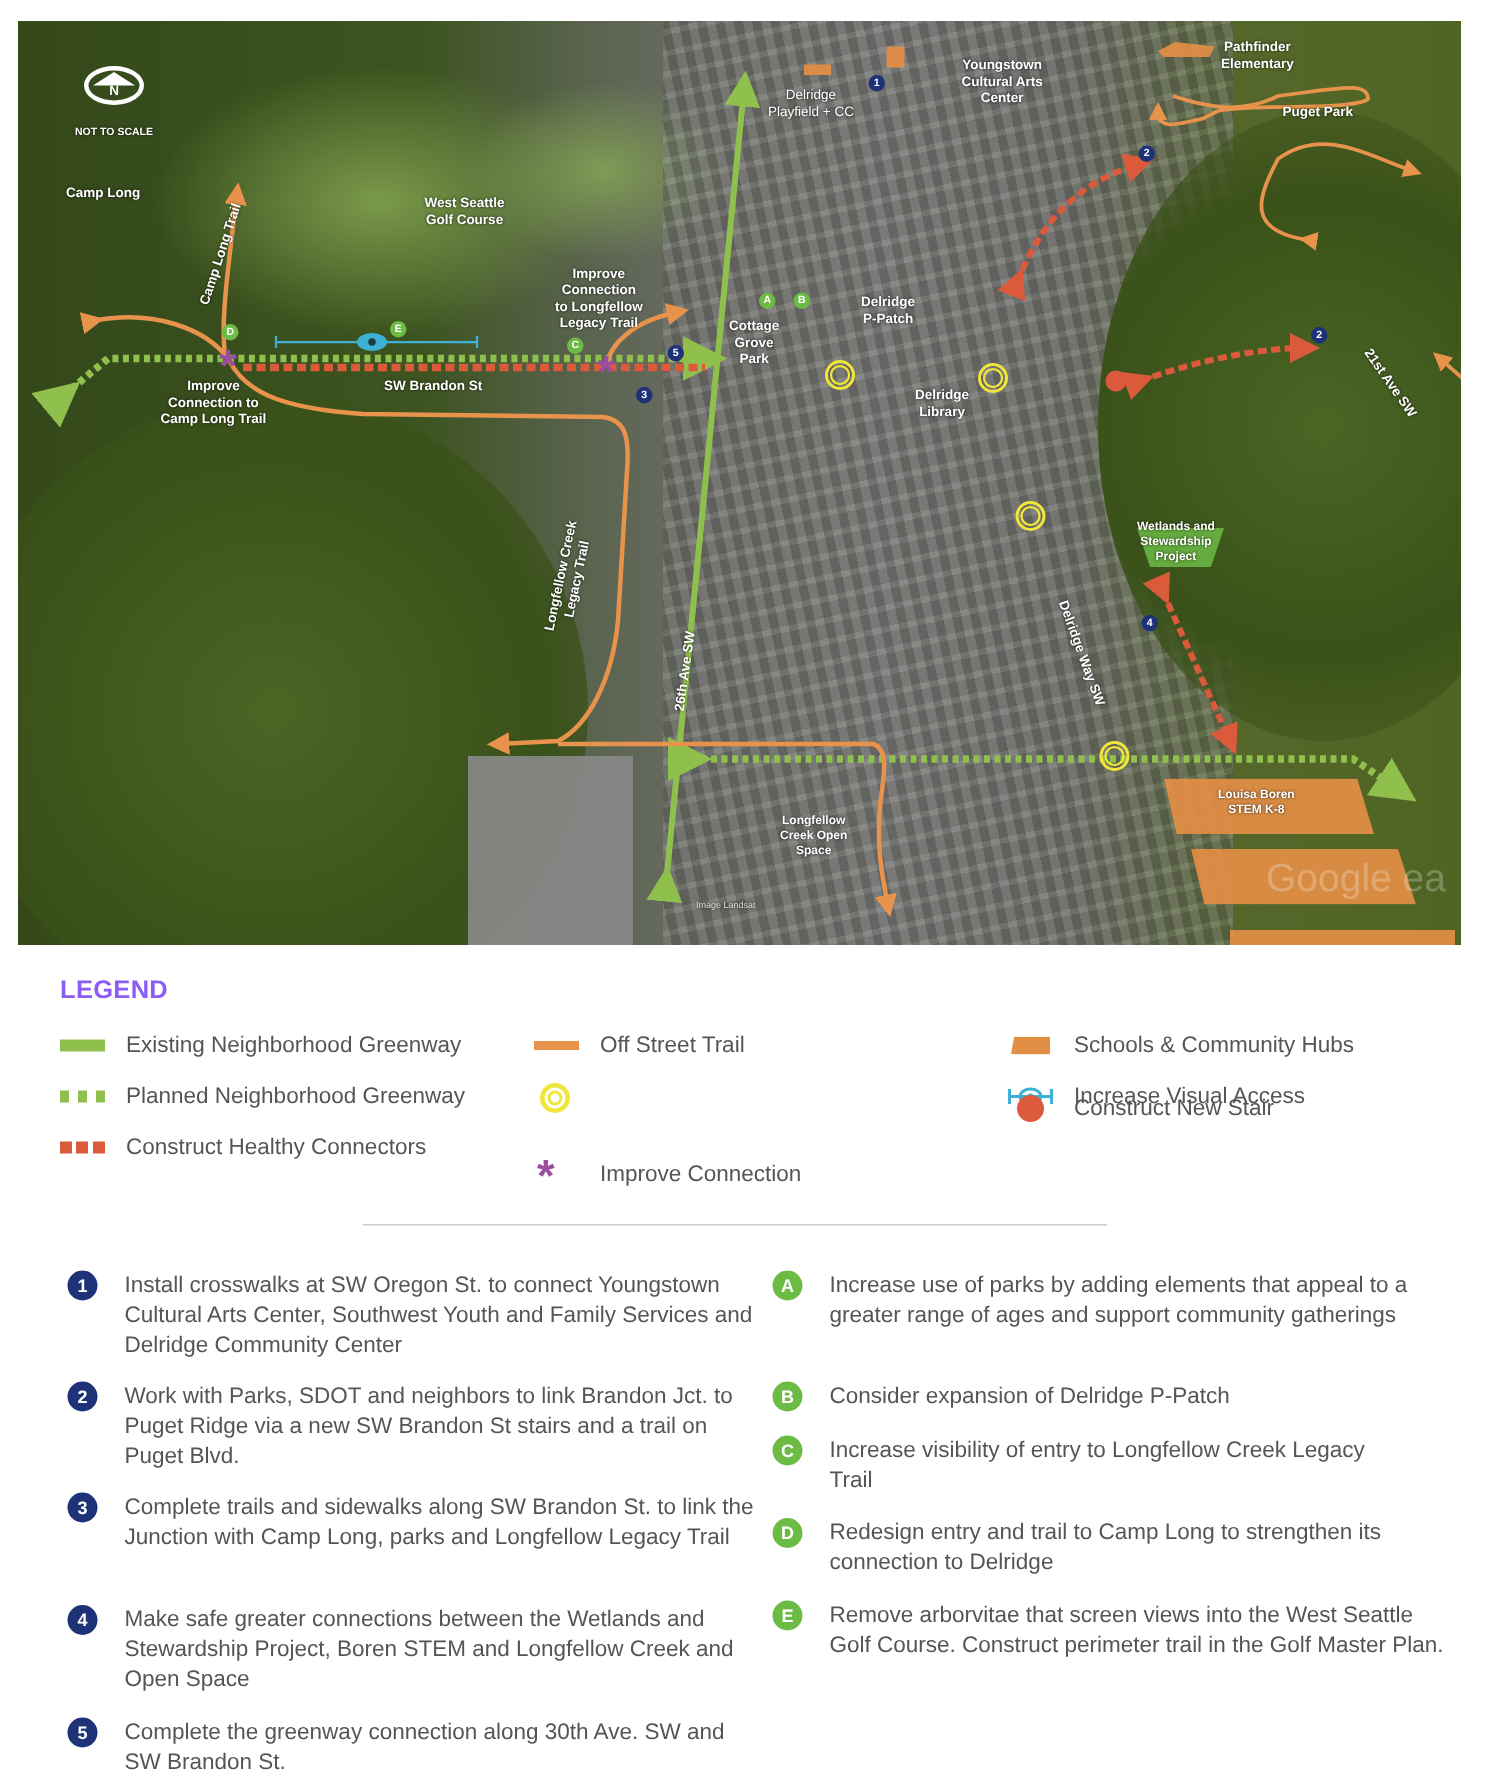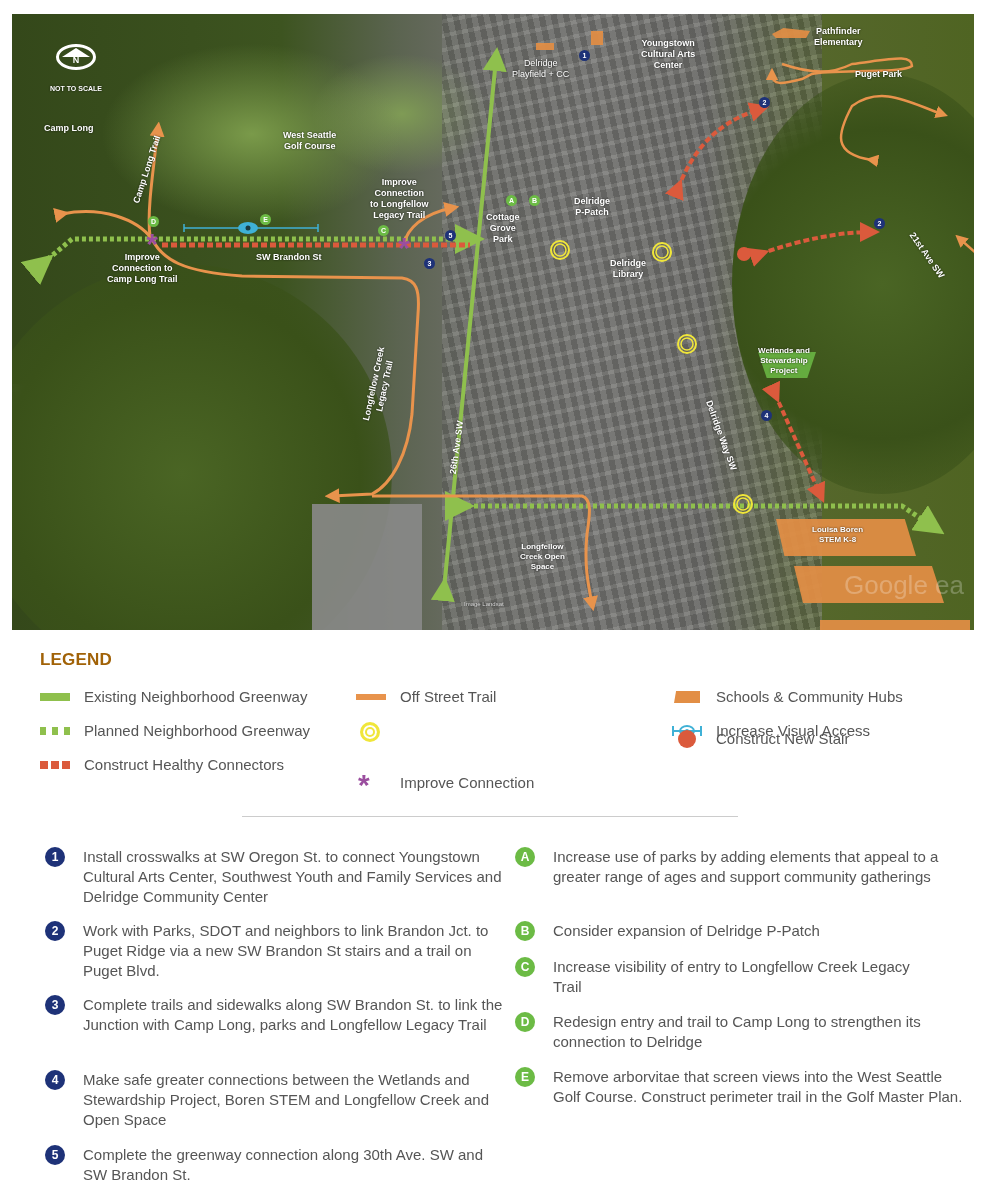--- a/index.html
+++ b/index.html
@@ -24,7 +24,7 @@
   .north .tri { position:absolute; left:3px; top:1px; width:0; height:0; border-left:14px solid transparent; border-right:14px solid transparent; border-bottom:9px solid #fff; }
   .north .n { position:absolute; left:0; right:0; top:8px; text-align:center; color:#fff; font-weight:bold; font-size:9px; }
 
-  .legend-title { position:absolute; left:40px; top:650px; font-size:17px; font-weight:bold; color:#a16207; letter-spacing:.2px; }
+  .legend-title { position:absolute; left:40px; top:650px; font-size:17px; font-weight:bold; color:#8b5cf6; letter-spacing:.2px; }
   .leg { position:absolute; display:flex; align-items:flex-start; font-size:15px; color:#555; line-height:18px; }
   .leg .sw { width:30px; flex:none; margin-right:14px; position:relative; height:18px; }
   .sw-solid-green { position:absolute; left:0; top:5px; width:30px; height:8px; background:#8fc04d; }

